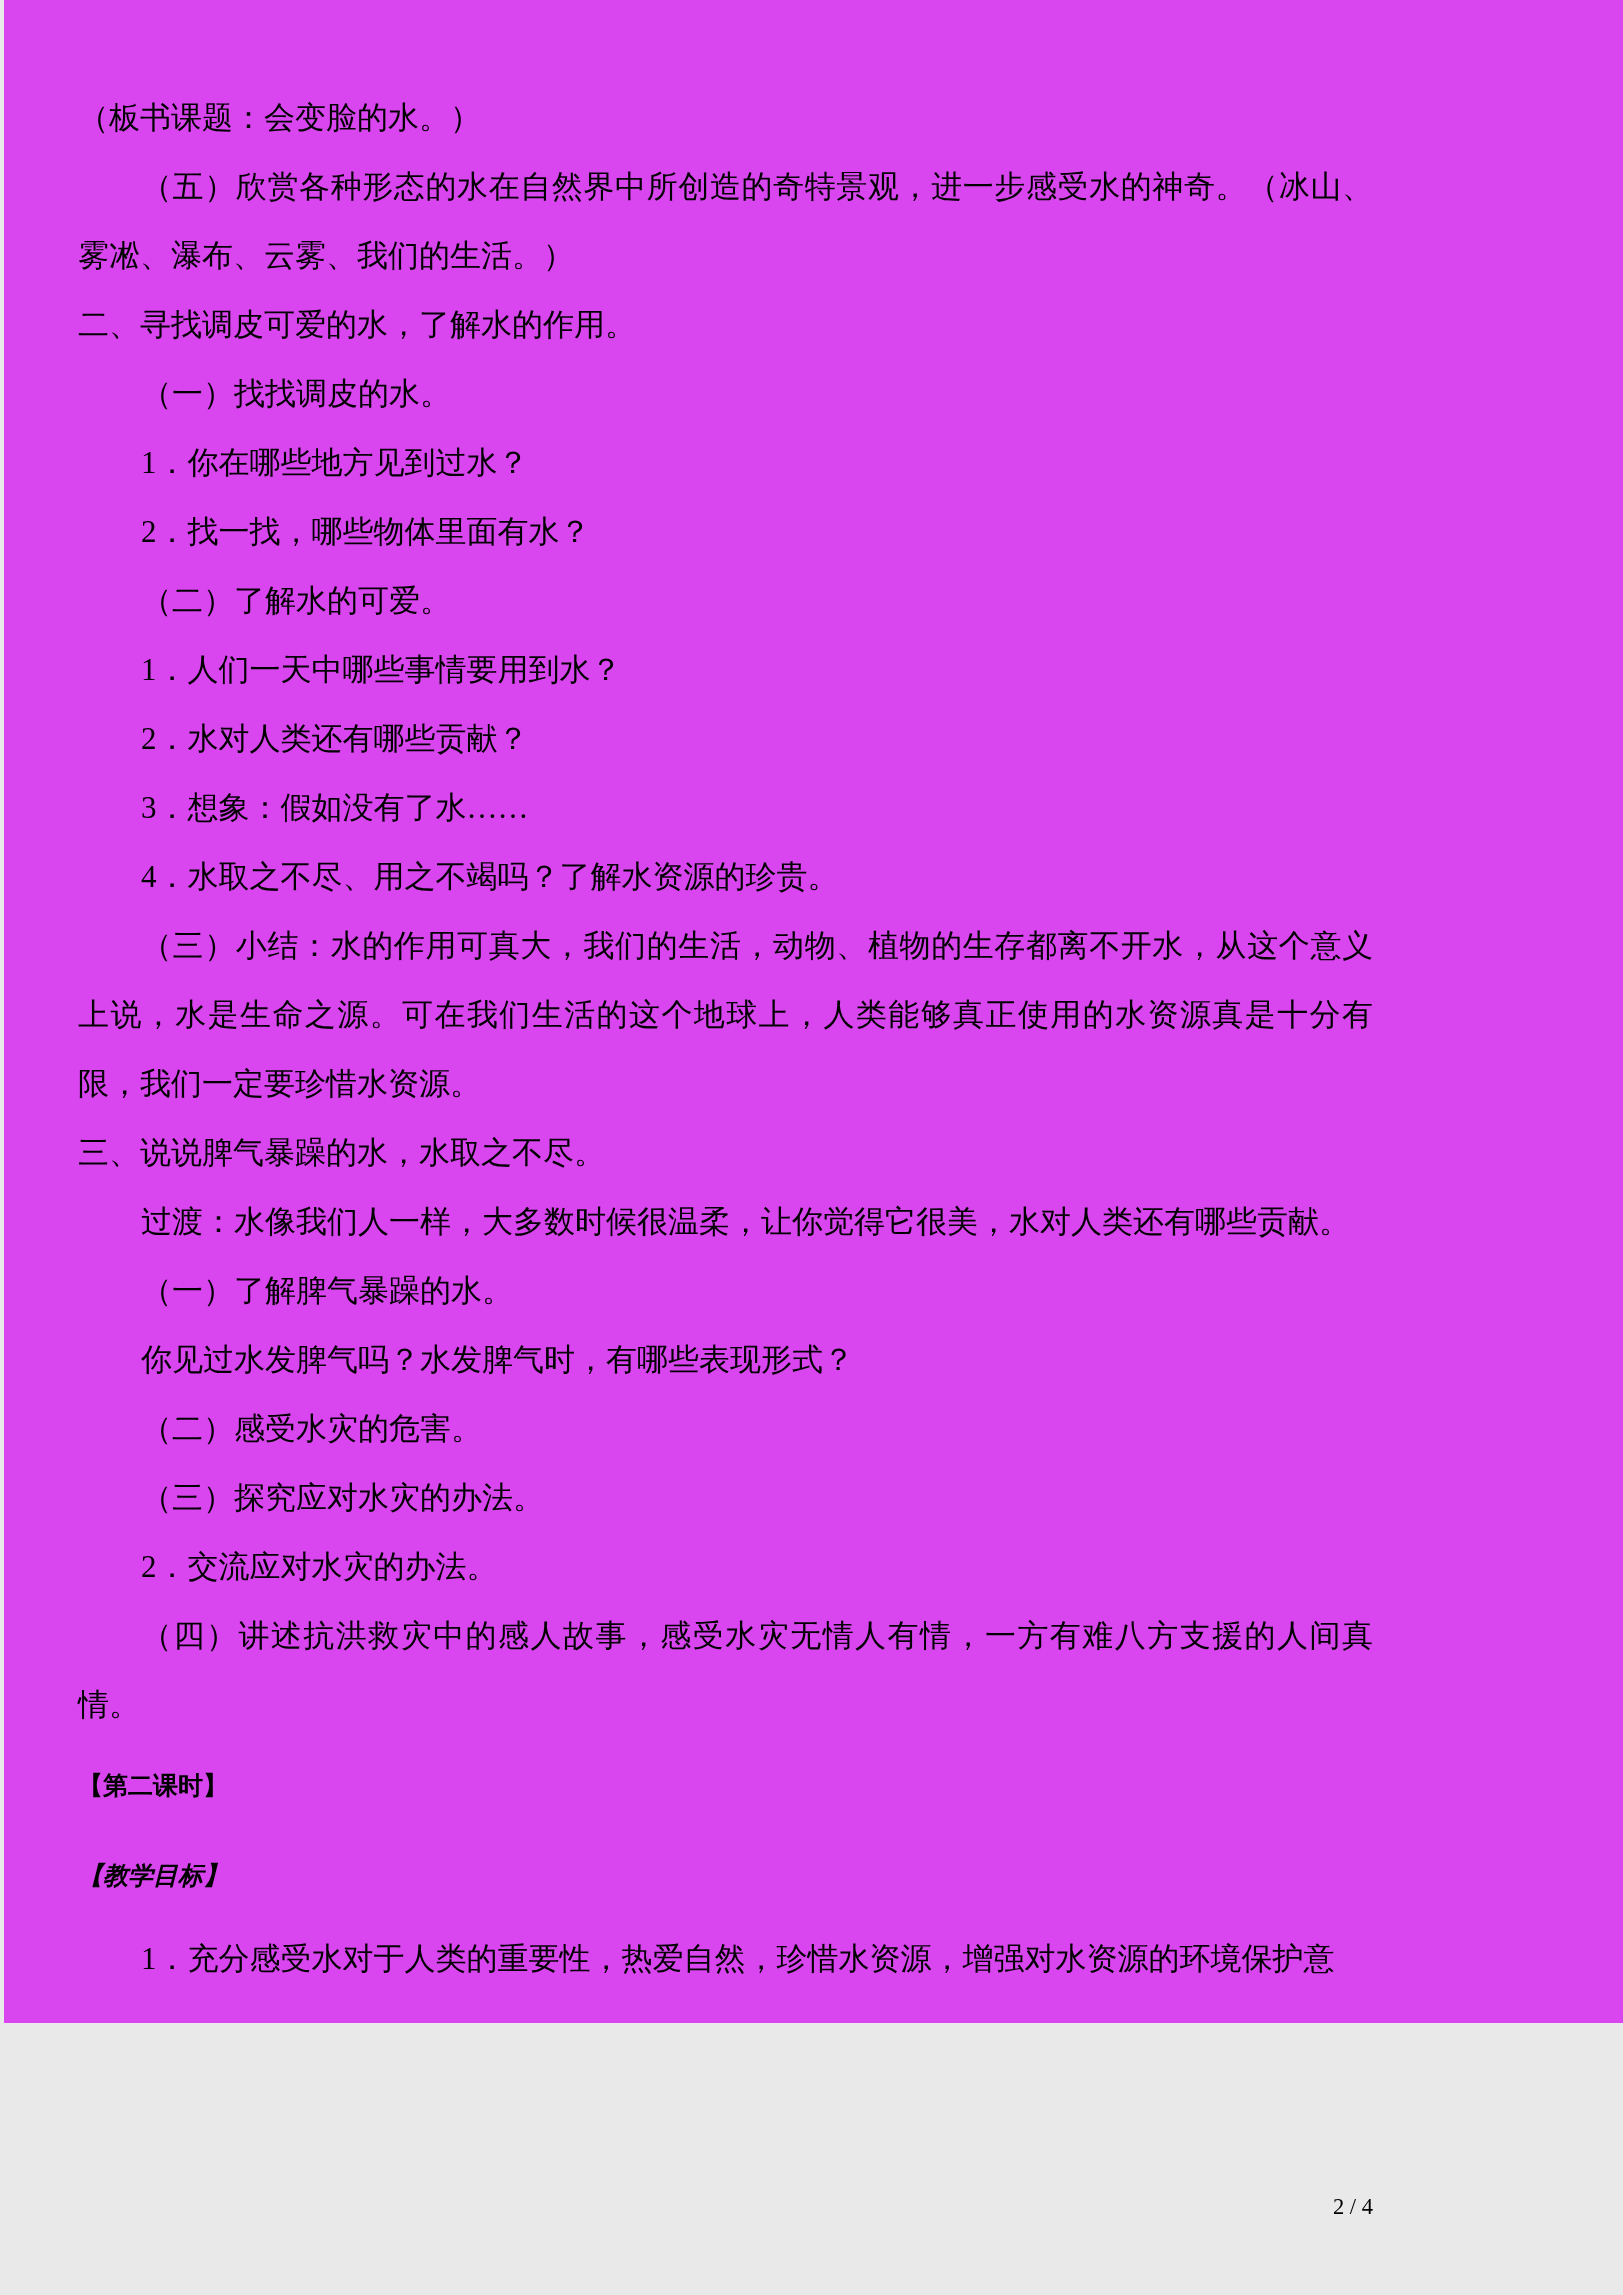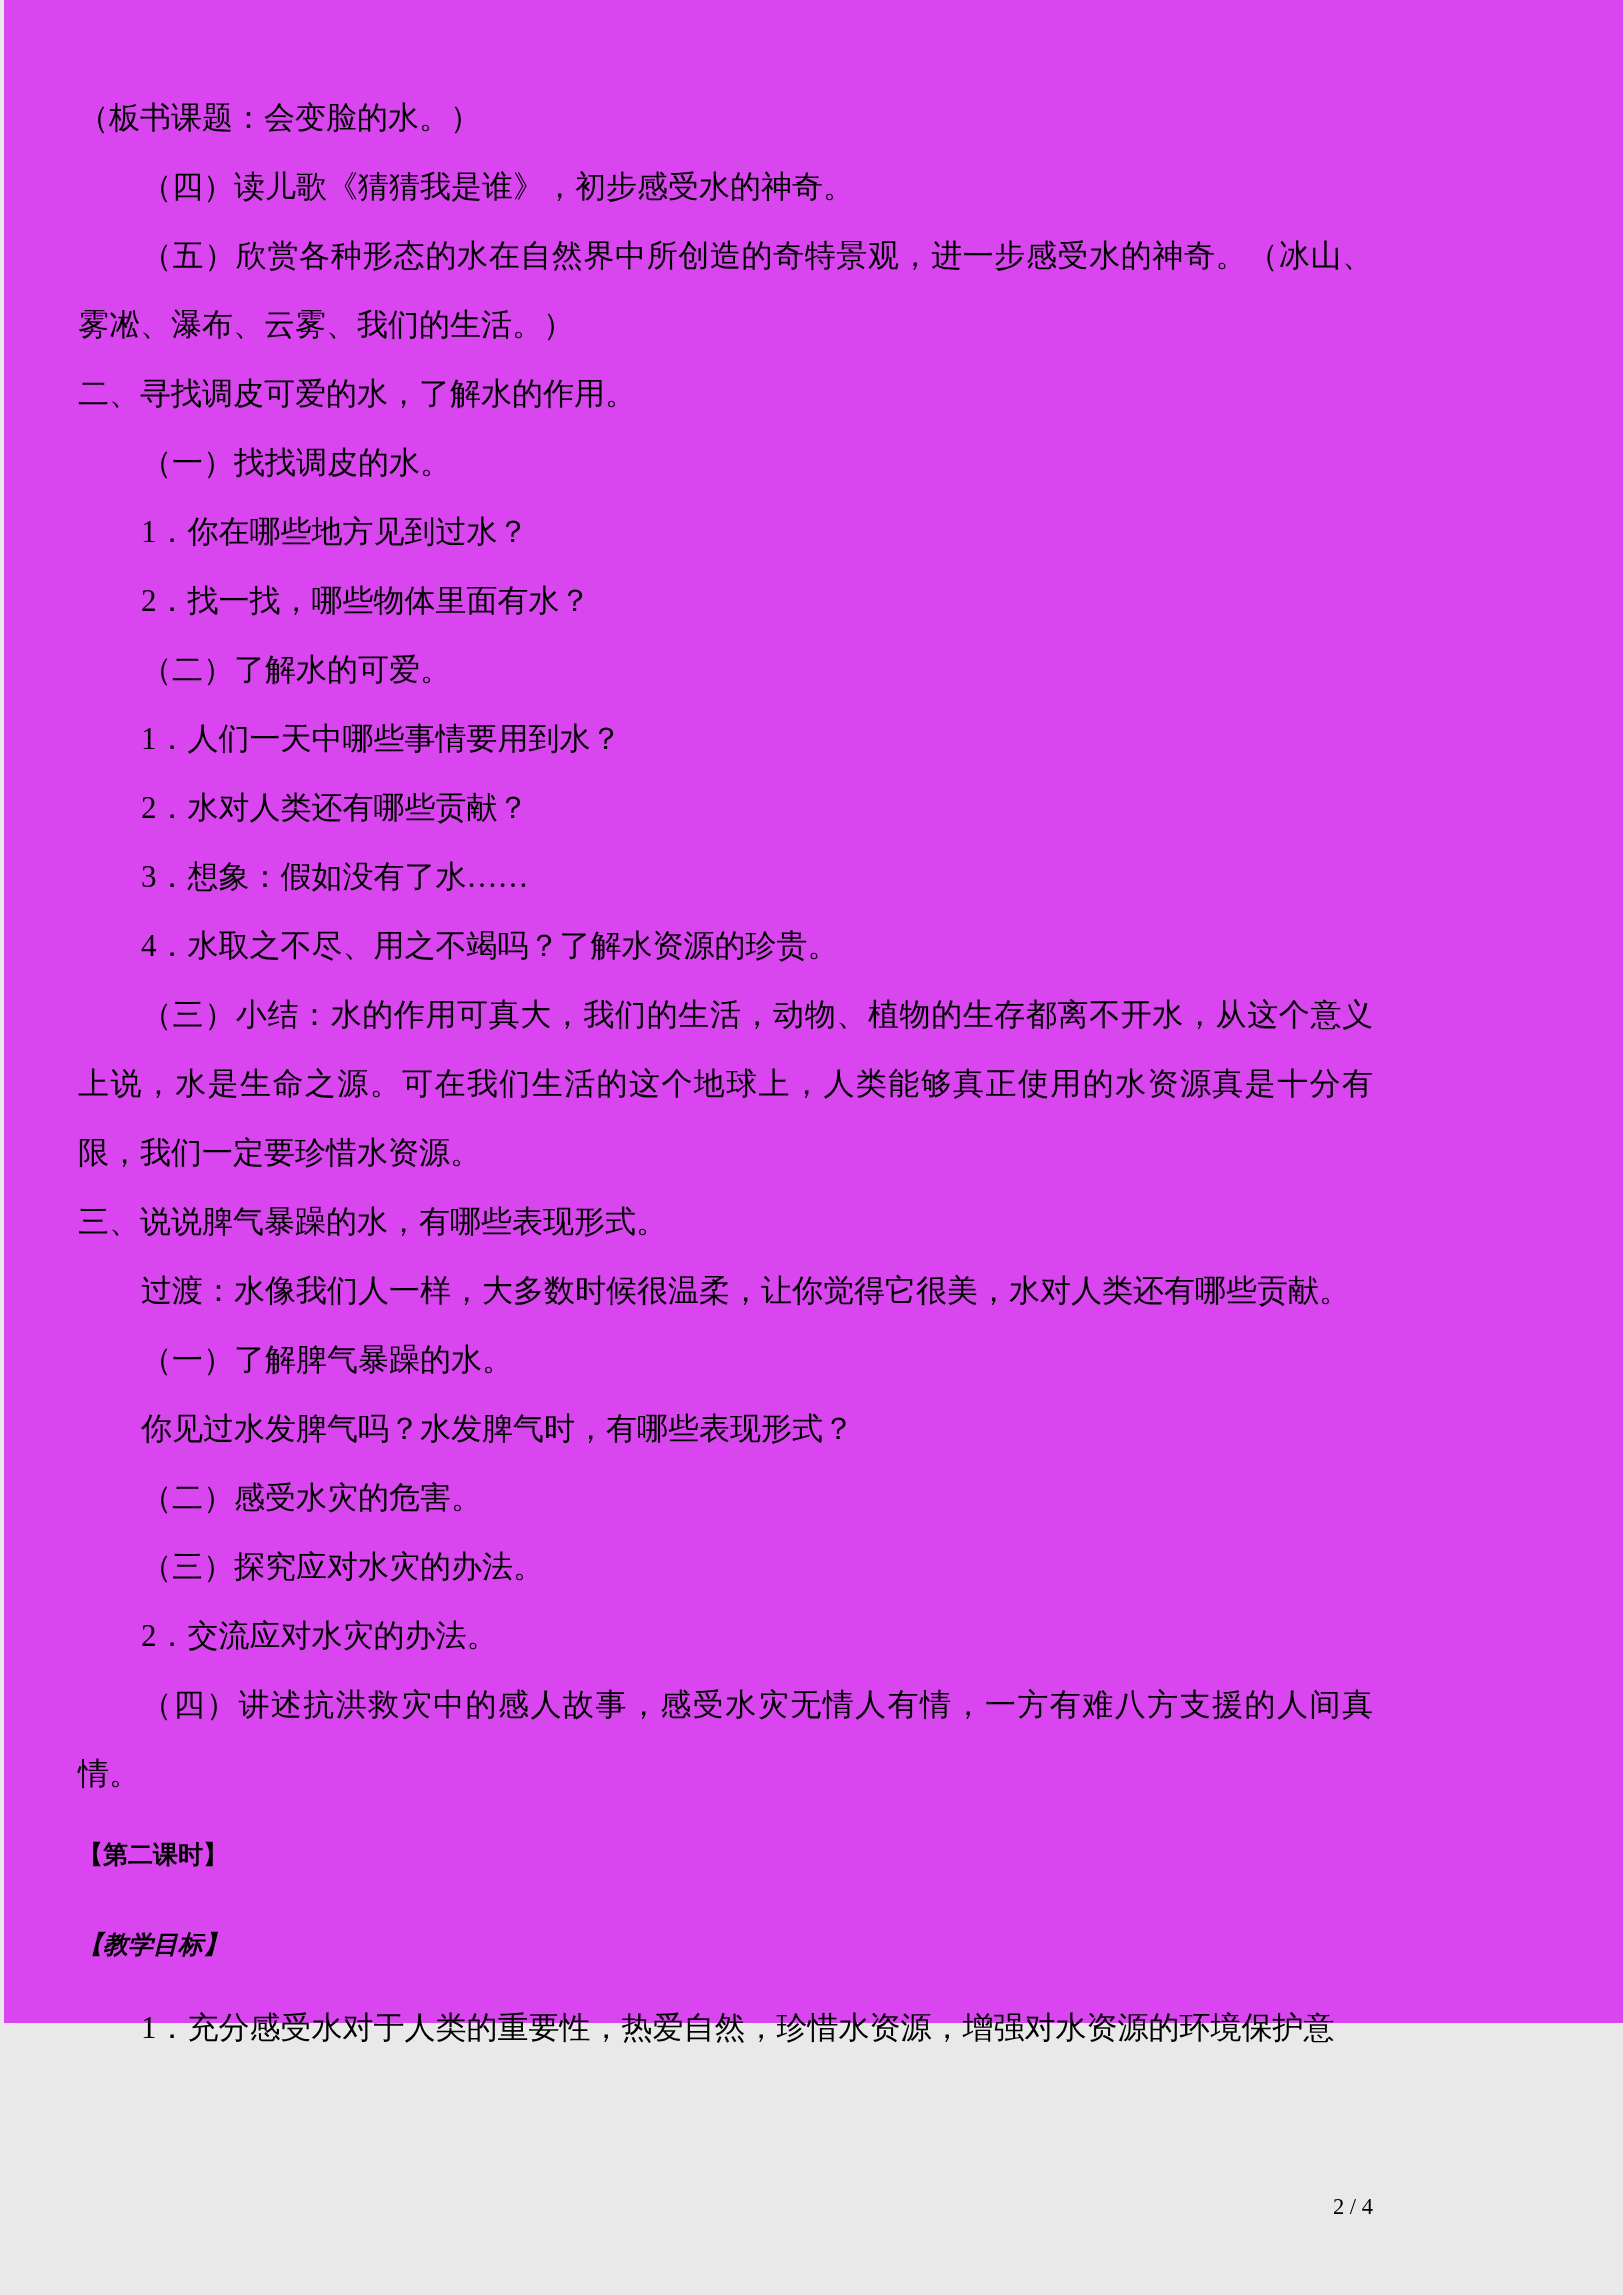--- a/index.html
+++ b/index.html
@@ -67,7 +67,6 @@
 <div class="page">
   <div class="content">
       <p class="para body">（板书课题：会变脸的水。）</p>
-      <p class="para body indent">（四）读儿歌《猜猜我是谁》，初步感受水的神奇。</p>
       <p class="para body indent">（五）欣赏各种形态的水在自然界中所创造的奇特景观，进一步感受水的神奇。（冰山、雾凇、瀑布、云雾、我们的生活。）</p>
       <p class="para body">二、寻找调皮可爱的水，了解水的作用。</p>
       <p class="para body indent">（一）找找调皮的水。</p>

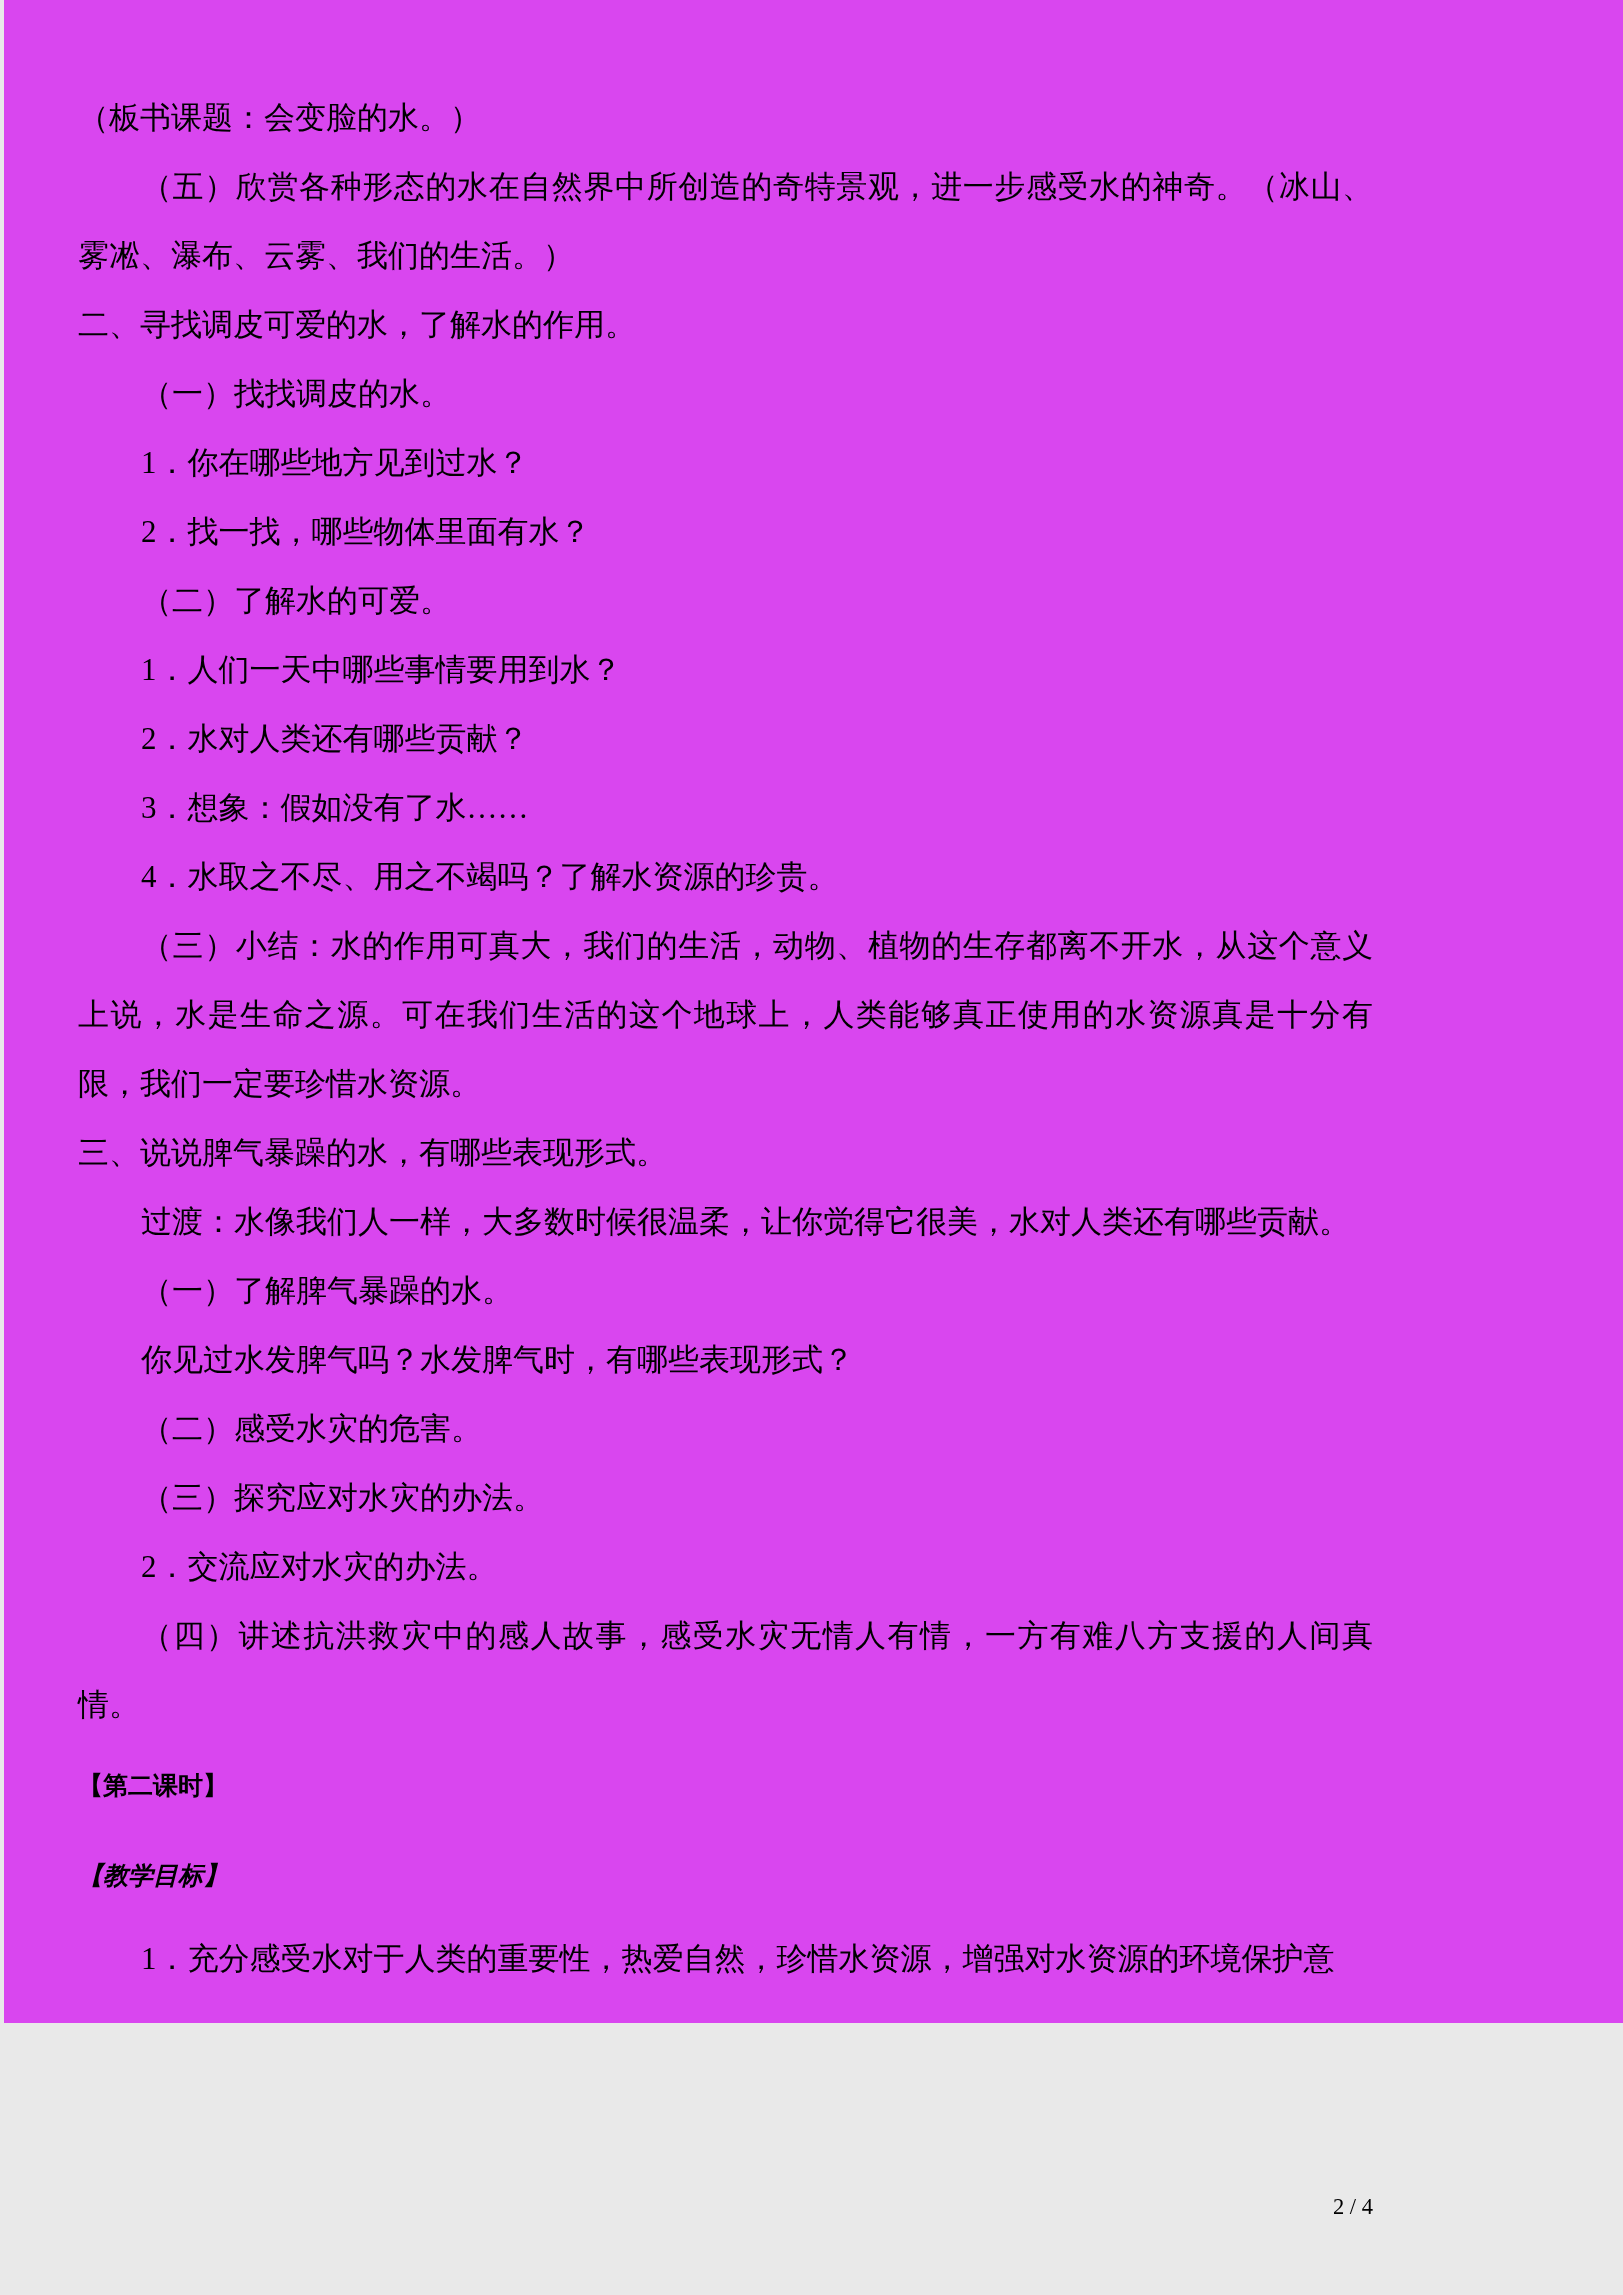--- a/index.html
+++ b/index.html
@@ -78,7 +78,7 @@
       <p class="para body indent">3．想象：假如没有了水……</p>
       <p class="para body indent">4．水取之不尽、用之不竭吗？了解水资源的珍贵。</p>
       <p class="para body indent">（三）小结：水的作用可真大，我们的生活，动物、植物的生存都离不开水，从这个意义上说，水是生命之源。可在我们生活的这个地球上，人类能够真正使用的水资源真是十分有限，我们一定要珍惜水资源。</p>
-      <p class="para body">三、说说脾气暴躁的水，有哪些表现形式。</p>
+      <p class="para body">三、说说脾气暴躁的水，水取之不尽。</p>
       <p class="para body indent">过渡：水像我们人一样，大多数时候很温柔，让你觉得它很美，水对人类还有哪些贡献。</p>
       <p class="para body indent">（一）了解脾气暴躁的水。</p>
       <p class="para body indent">你见过水发脾气吗？水发脾气时，有哪些表现形式？</p>

